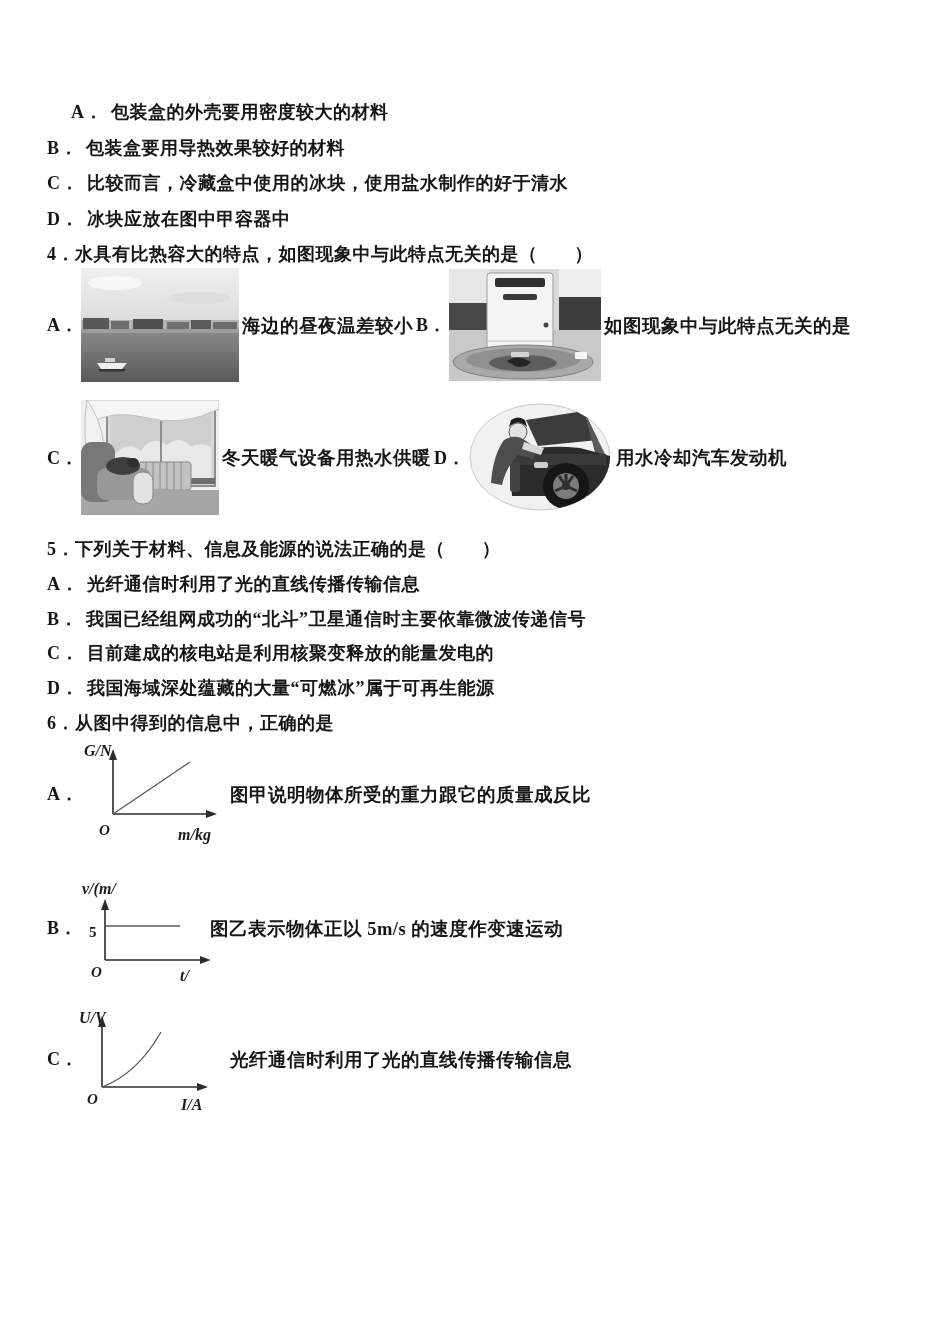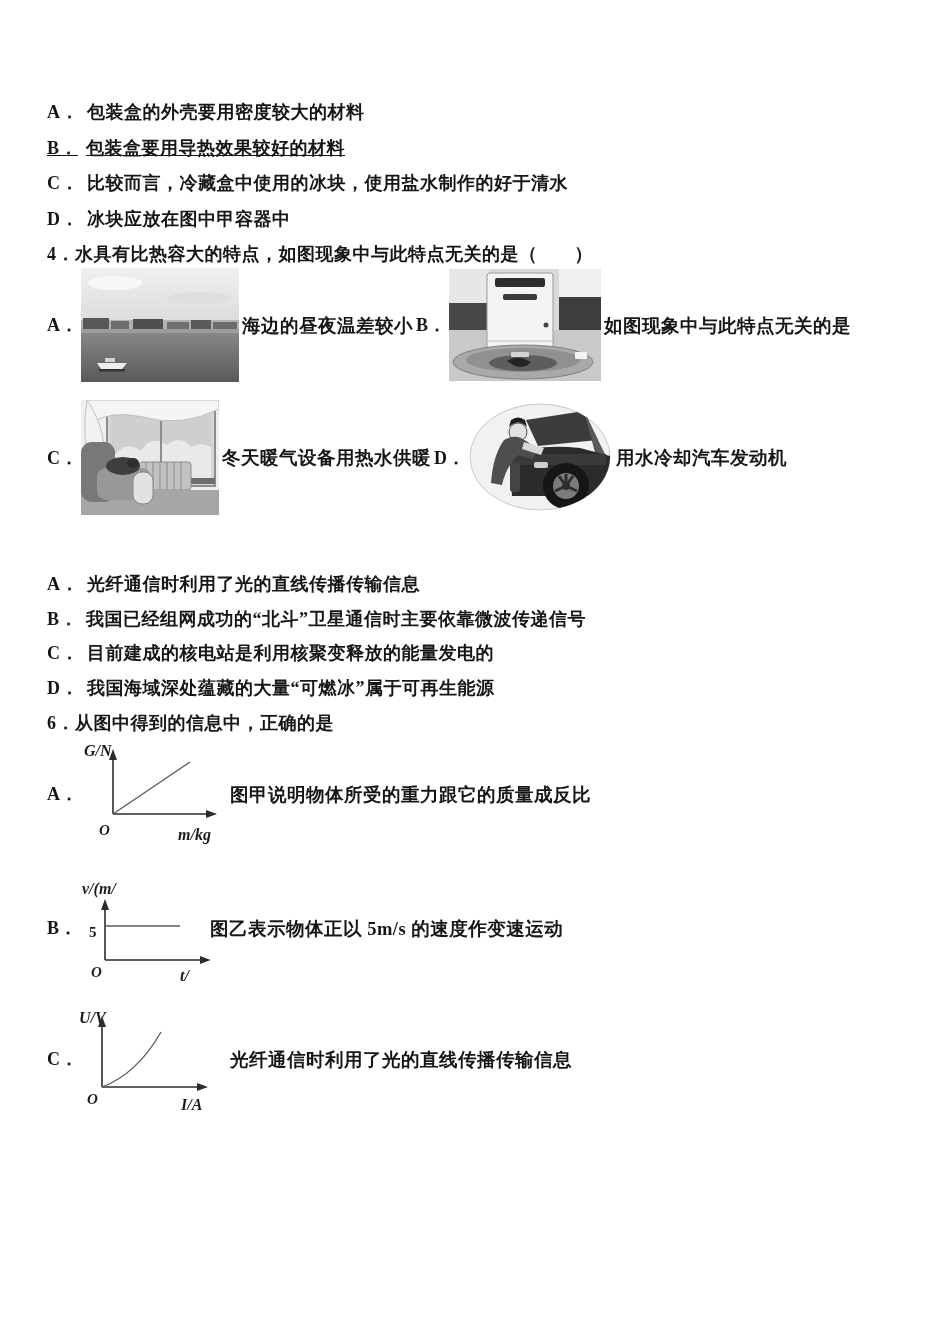--- a/index.html
+++ b/index.html
@@ -26,7 +26,7 @@
 
 <div class="page">
 
-  <div class="line" style="top:103px;"><span class="lbl">A．</span><span>包装盒的外壳要用密度较大的材料</span></div>
+  <div class="line" style="top:103px;margin-left:24px;"><span class="lbl">A．</span><span>包装盒的外壳要用密度较大的材料</span></div>
   <div class="line" style="top:139px;text-decoration:underline;"><span class="lbl">B．</span><span>包装盒要用导热效果较好的材料</span></div>
   <div class="line" style="top:174px;"><span class="lbl">C．</span><span>比较而言，冷藏盒中使用的冰块，使用盐水制作的好于清水</span></div>
   <div class="line" style="top:210px;"><span class="lbl">D．</span><span>冰块应放在图中甲容器中</span></div>

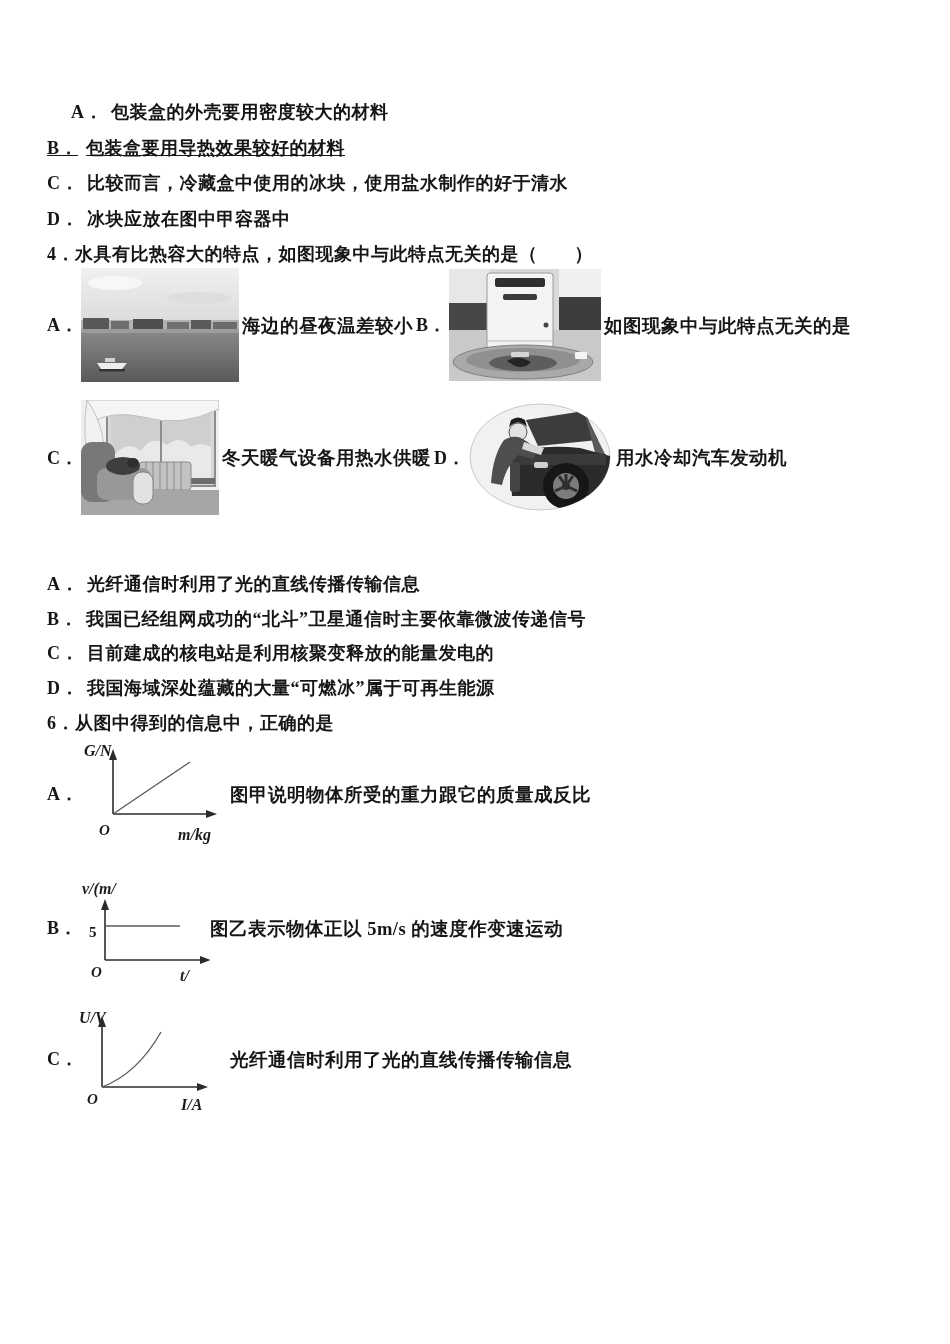--- a/index.html
+++ b/index.html
@@ -27,7 +27,7 @@
 <div class="page">
 
   <div class="line" style="top:103px;margin-left:24px;"><span class="lbl">A．</span><span>包装盒的外壳要用密度较大的材料</span></div>
-  <div class="line" style="top:139px;text-decoration:underline;"><span class="lbl">B．</span><span>包装盒要用导热效果较好的材料</span></div>
+  <div class="line" style="top:139px;"><span class="lbl">B．</span><span>包装盒要用导热效果较好的材料</span></div>
   <div class="line" style="top:174px;"><span class="lbl">C．</span><span>比较而言，冷藏盒中使用的冰块，使用盐水制作的好于清水</span></div>
   <div class="line" style="top:210px;"><span class="lbl">D．</span><span>冰块应放在图中甲容器中</span></div>
 

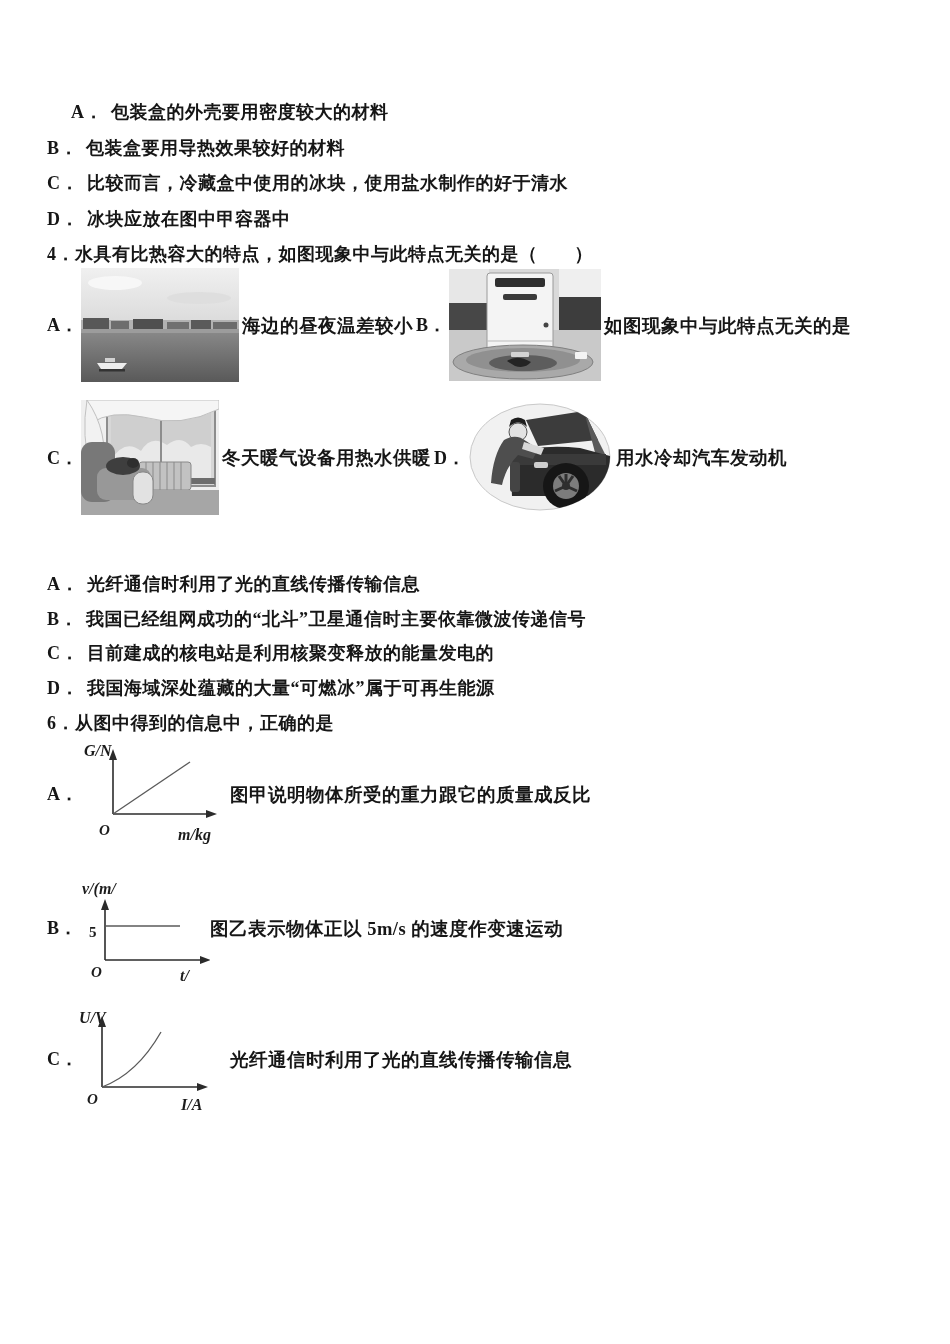--- a/index.html
+++ b/index.html
@@ -144,6 +144,7 @@
     <span class="cap">用水冷却汽车发动机</span>
   </div>
 
+  <div class="line" style="top:540px;">5．下列关于材料、信息及能源的说法正确的是（　　）</div>
   <div class="line" style="top:575px;"><span class="lbl">A．</span><span>光纤通信时利用了光的直线传播传输信息</span></div>
   <div class="line" style="top:644px;"><span class="lbl">C．</span><span>目前建成的核电站是利用核聚变释放的能量发电的</span></div>
   <div class="line" style="top:610px;"><span class="lbl">B．</span><span>我国已经组网成功的“北斗”卫星通信时主要依靠微波传递信号</span></div>

